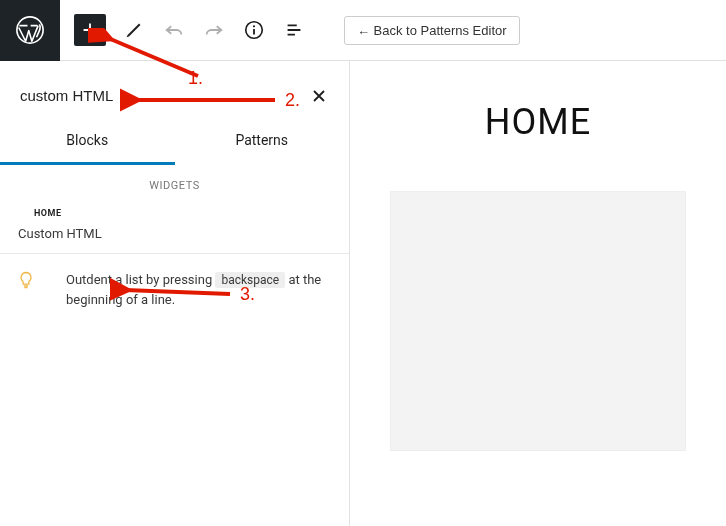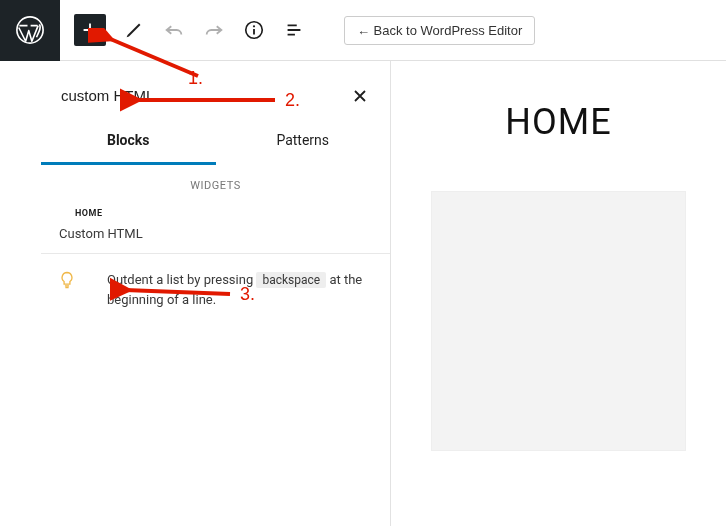--- a/index.html
+++ b/index.html
@@ -91,7 +91,7 @@
           <path d="M5 7h10M5 12h14M5 17h8" stroke="#1e1e1e" stroke-width="2"></path>
         </svg>
     </button>
-    <button class="back-btn">← Back to WordPress Editor</button>
+    <button class="back-btn">← Back to Patterns Editor</button>
   </div>
 </div>
 

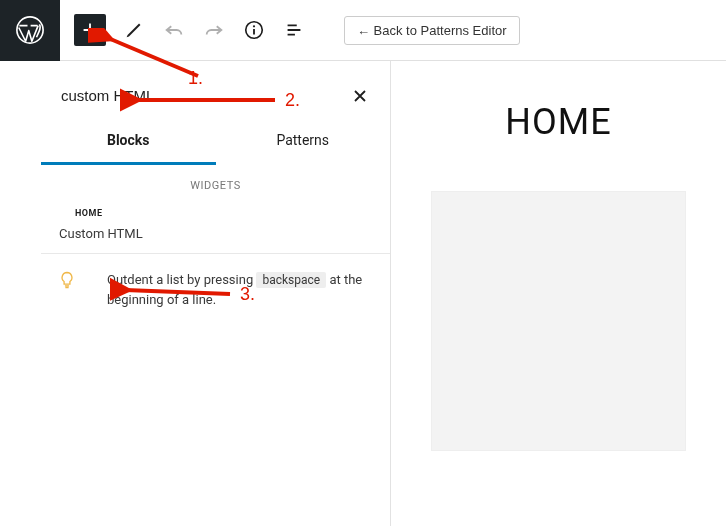--- a/index.html
+++ b/index.html
@@ -15,7 +15,7 @@
   .tool-btn.dim svg { opacity: 0.35; }
   .back-btn { margin-left: 28px; border: 1px solid #ccc; border-radius: 3px; background: #fff; padding: 6px 12px; font-size: 13px; color: #333; }
 
-  .main { display: flex; height: calc(100% - 61px); margin-left: 41px; }
+  .main { display: flex; height: calc(100% - 61px); }
   .sidebar { width: 350px; border-right: 1px solid #e2e2e2; display: flex; flex-direction: column; }
 
   .search-row { display: flex; align-items: center; padding: 20px 16px 8px 16px; }

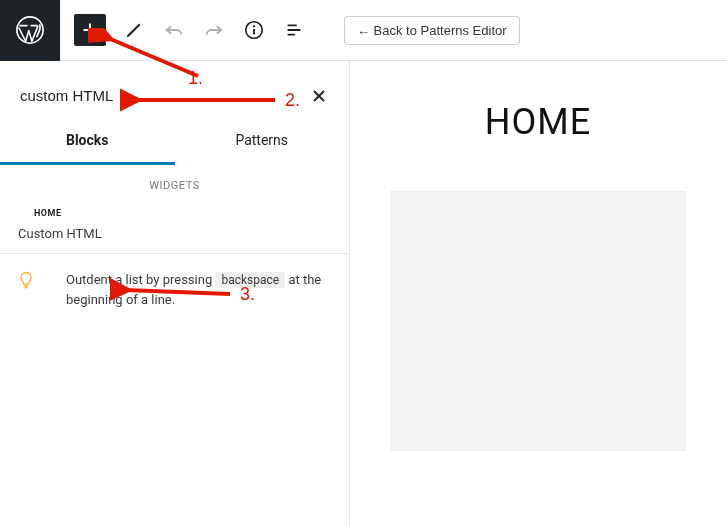--- a/index.html
+++ b/index.html
@@ -24,7 +24,7 @@
 
   .tabs { display: flex; }
   .tab { flex: 1; text-align: center; padding: 14px 0; font-size: 14px; color: #1e1e1e; border-bottom: 3px solid transparent; cursor: pointer; }
-  .tab.active { border-bottom: 3px solid var(--accent); font-weight: 700; }
+  .tab.active { border-bottom: 3px solid var(--accent); font-weight: 400; }
 
   .section-label { padding: 14px 16px 6px 16px; font-size: 11px; letter-spacing: .5px; color: #787878; text-transform: uppercase; text-align: center; }
 

